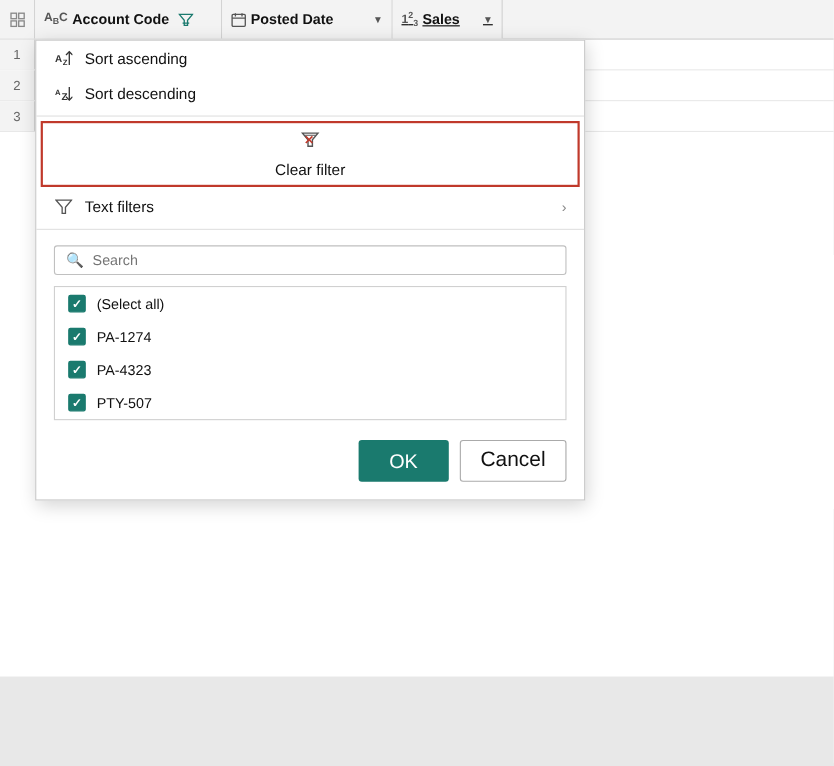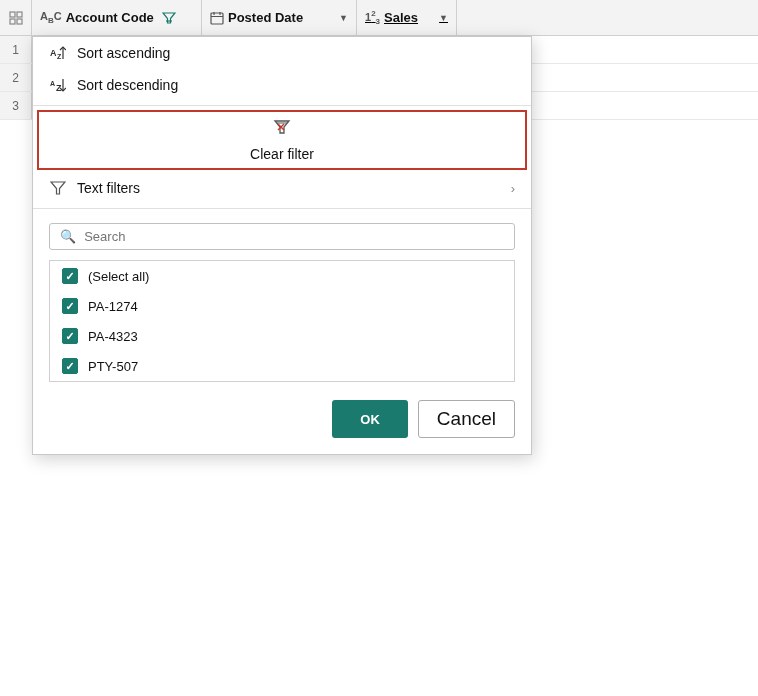--- a/index.html
+++ b/index.html
@@ -17,7 +17,7 @@
 
     .spreadsheet-container {
       width: 758px;
-      height: 696px;
+      height: 615px;
       background: #fff;
       position: relative;
     }

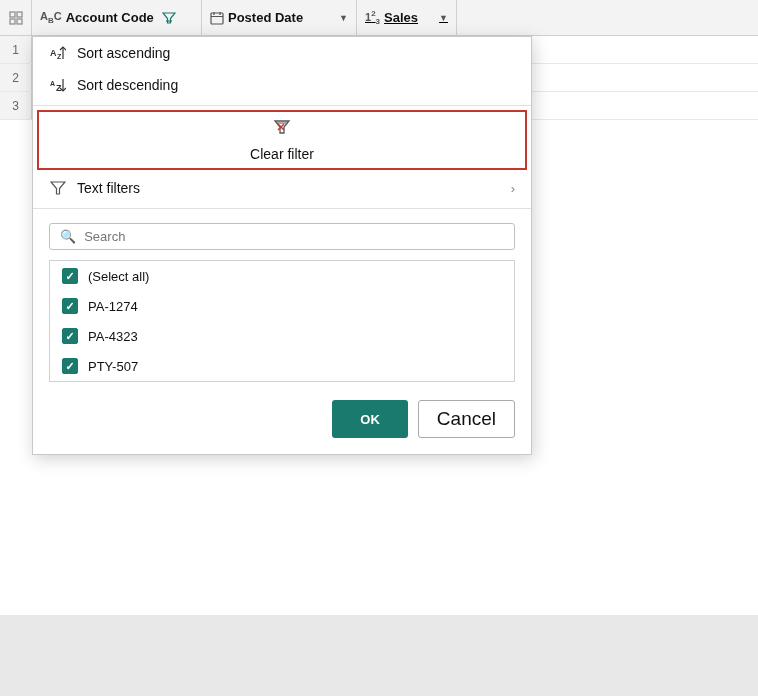--- a/index.html
+++ b/index.html
@@ -256,8 +256,8 @@
       border: none;
       border-radius: 3px;
       padding: 7px 28px;
-      font-size: 13px;
-      font-weight: 700;
+      font-size: 18px;
+      font-weight: 400;
       cursor: pointer;
     }
 

